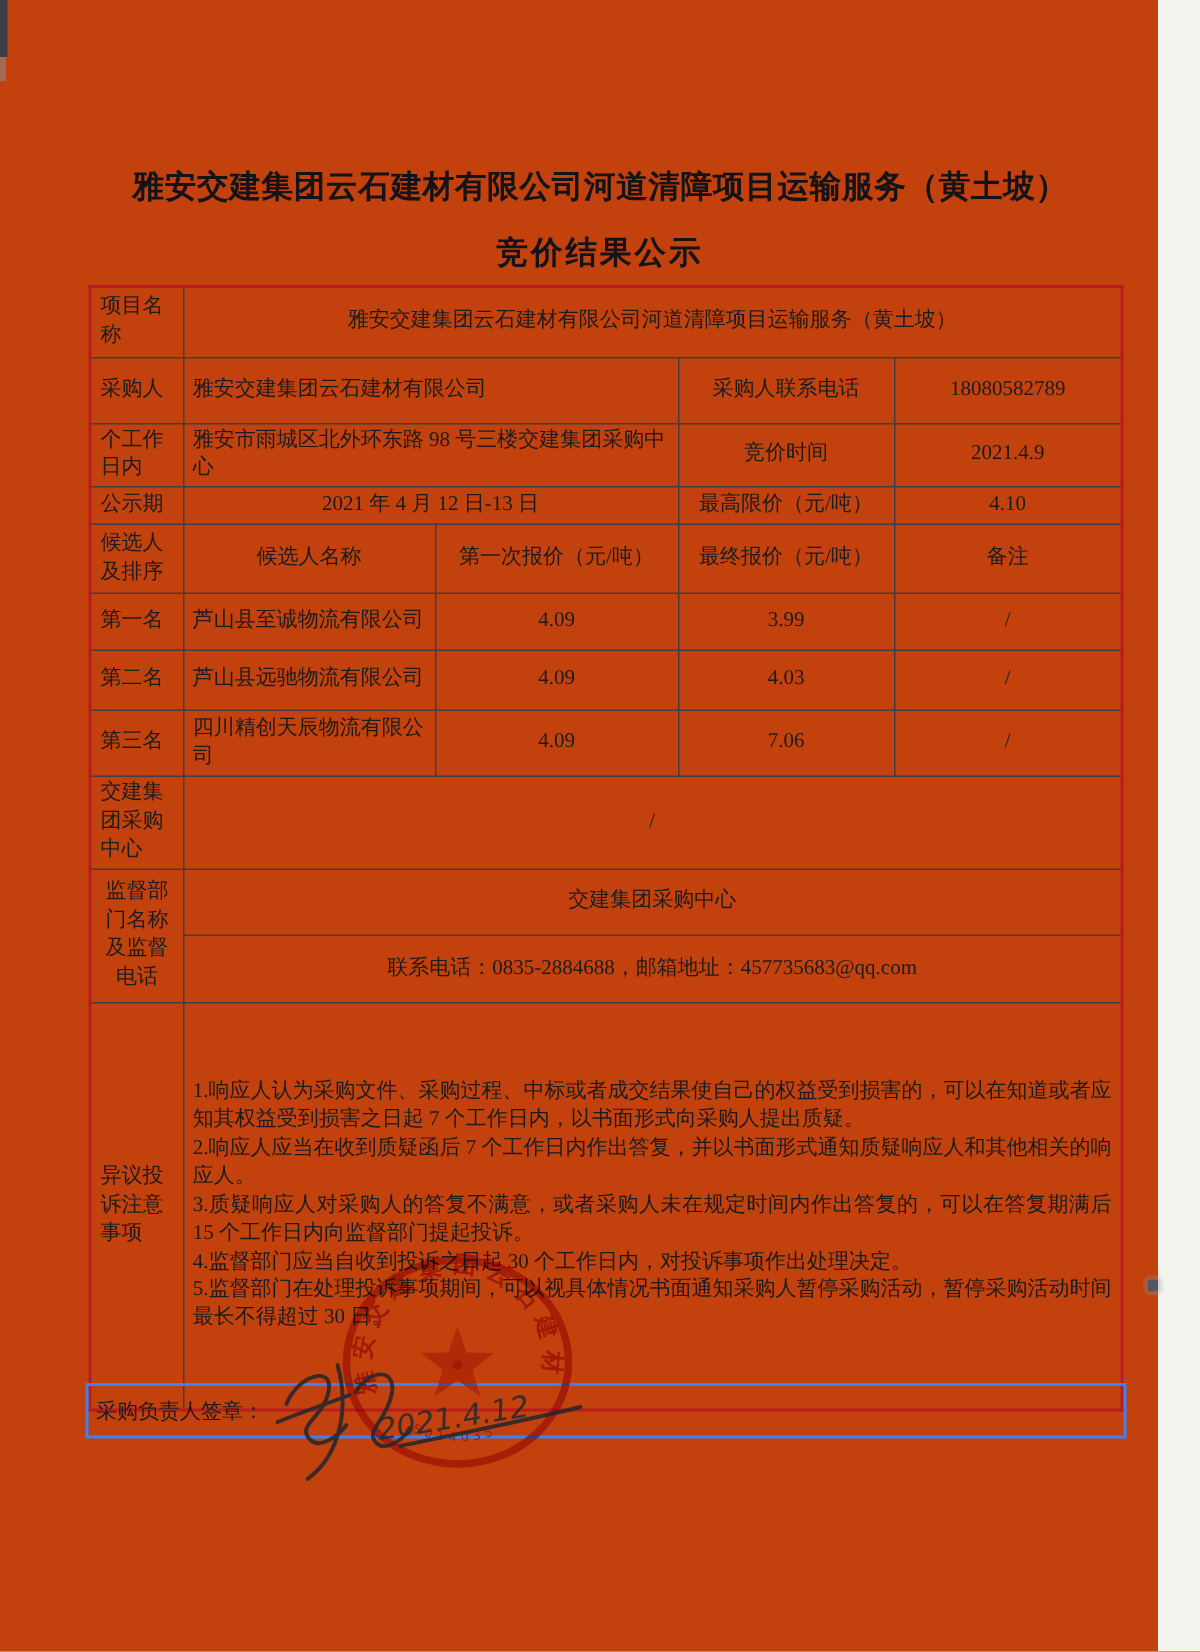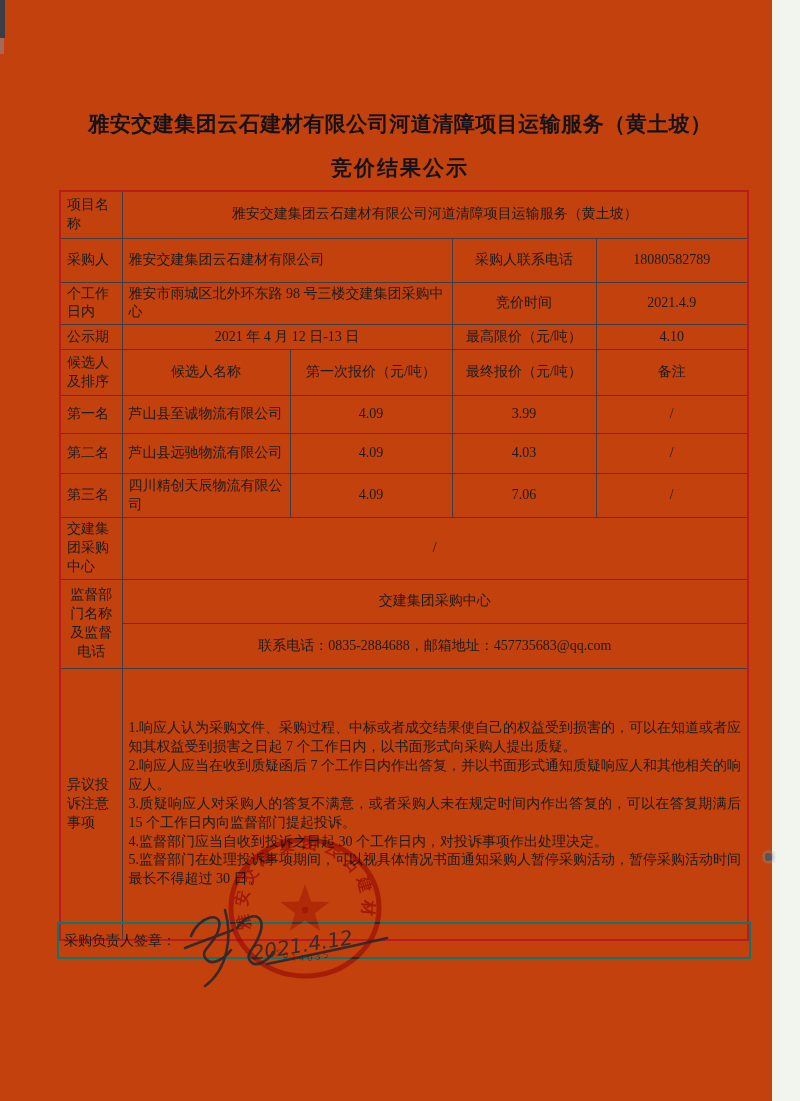--- a/index.html
+++ b/index.html
@@ -19,7 +19,7 @@
   td.name-cell{padding-left:4px;padding-right:2px;}
   td.obj{padding:8px 7px;line-height:1.6;text-align:left;margin-top:20px;}
   .obj-item{margin:0;text-align:justify;}
-  .sig-box{position:absolute;left:57px;top:922px;width:694px;height:37px;border:2px solid #0f766e;box-sizing:border-box;display:flex;align-items:center;font-size:14px;padding-left:5px;background:transparent;}
+  .sig-box{position:absolute;left:57px;top:922px;width:694px;height:37px;border:2px solid #3b82f6;box-sizing:border-box;display:flex;align-items:center;font-size:14px;padding-left:5px;background:transparent;}
   .stamp{position:absolute;left:215px;top:823px;width:180px;height:170px;mix-blend-mode:multiply;opacity:.9;}
   .handwriting{position:absolute;left:175px;top:900px;width:230px;height:95px;}
   .num{font-family:"Liberation Serif",serif;}

